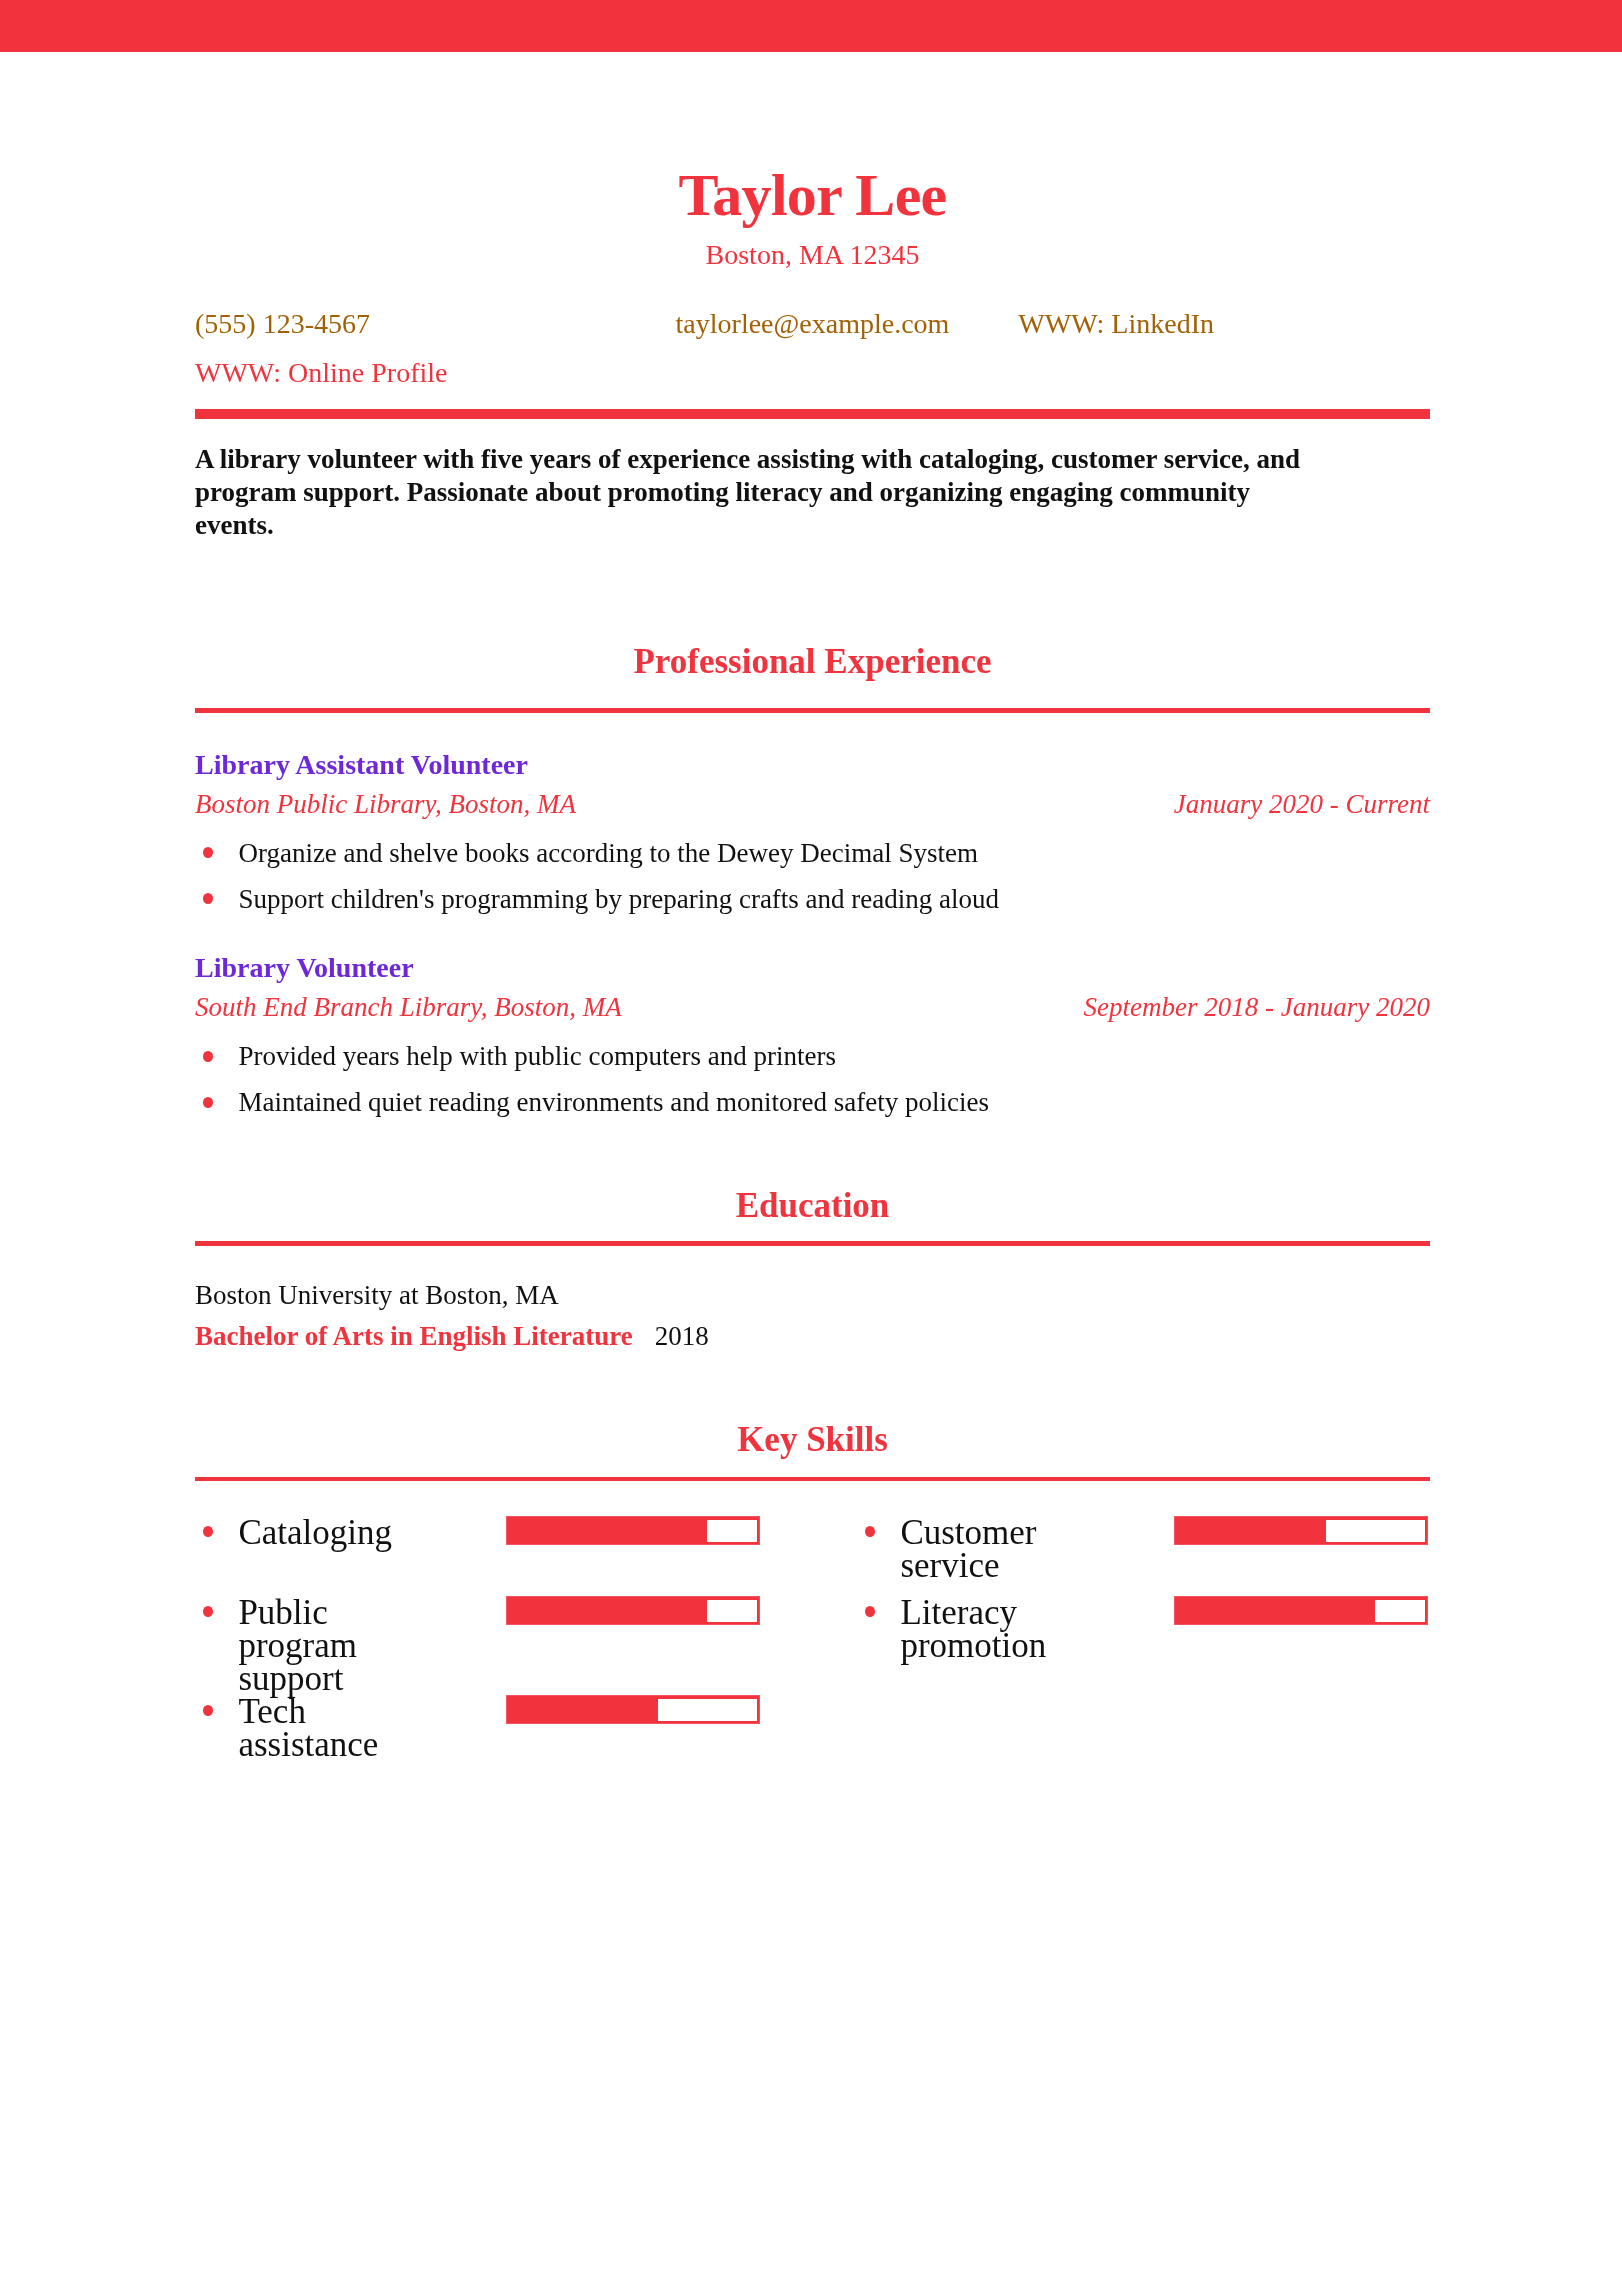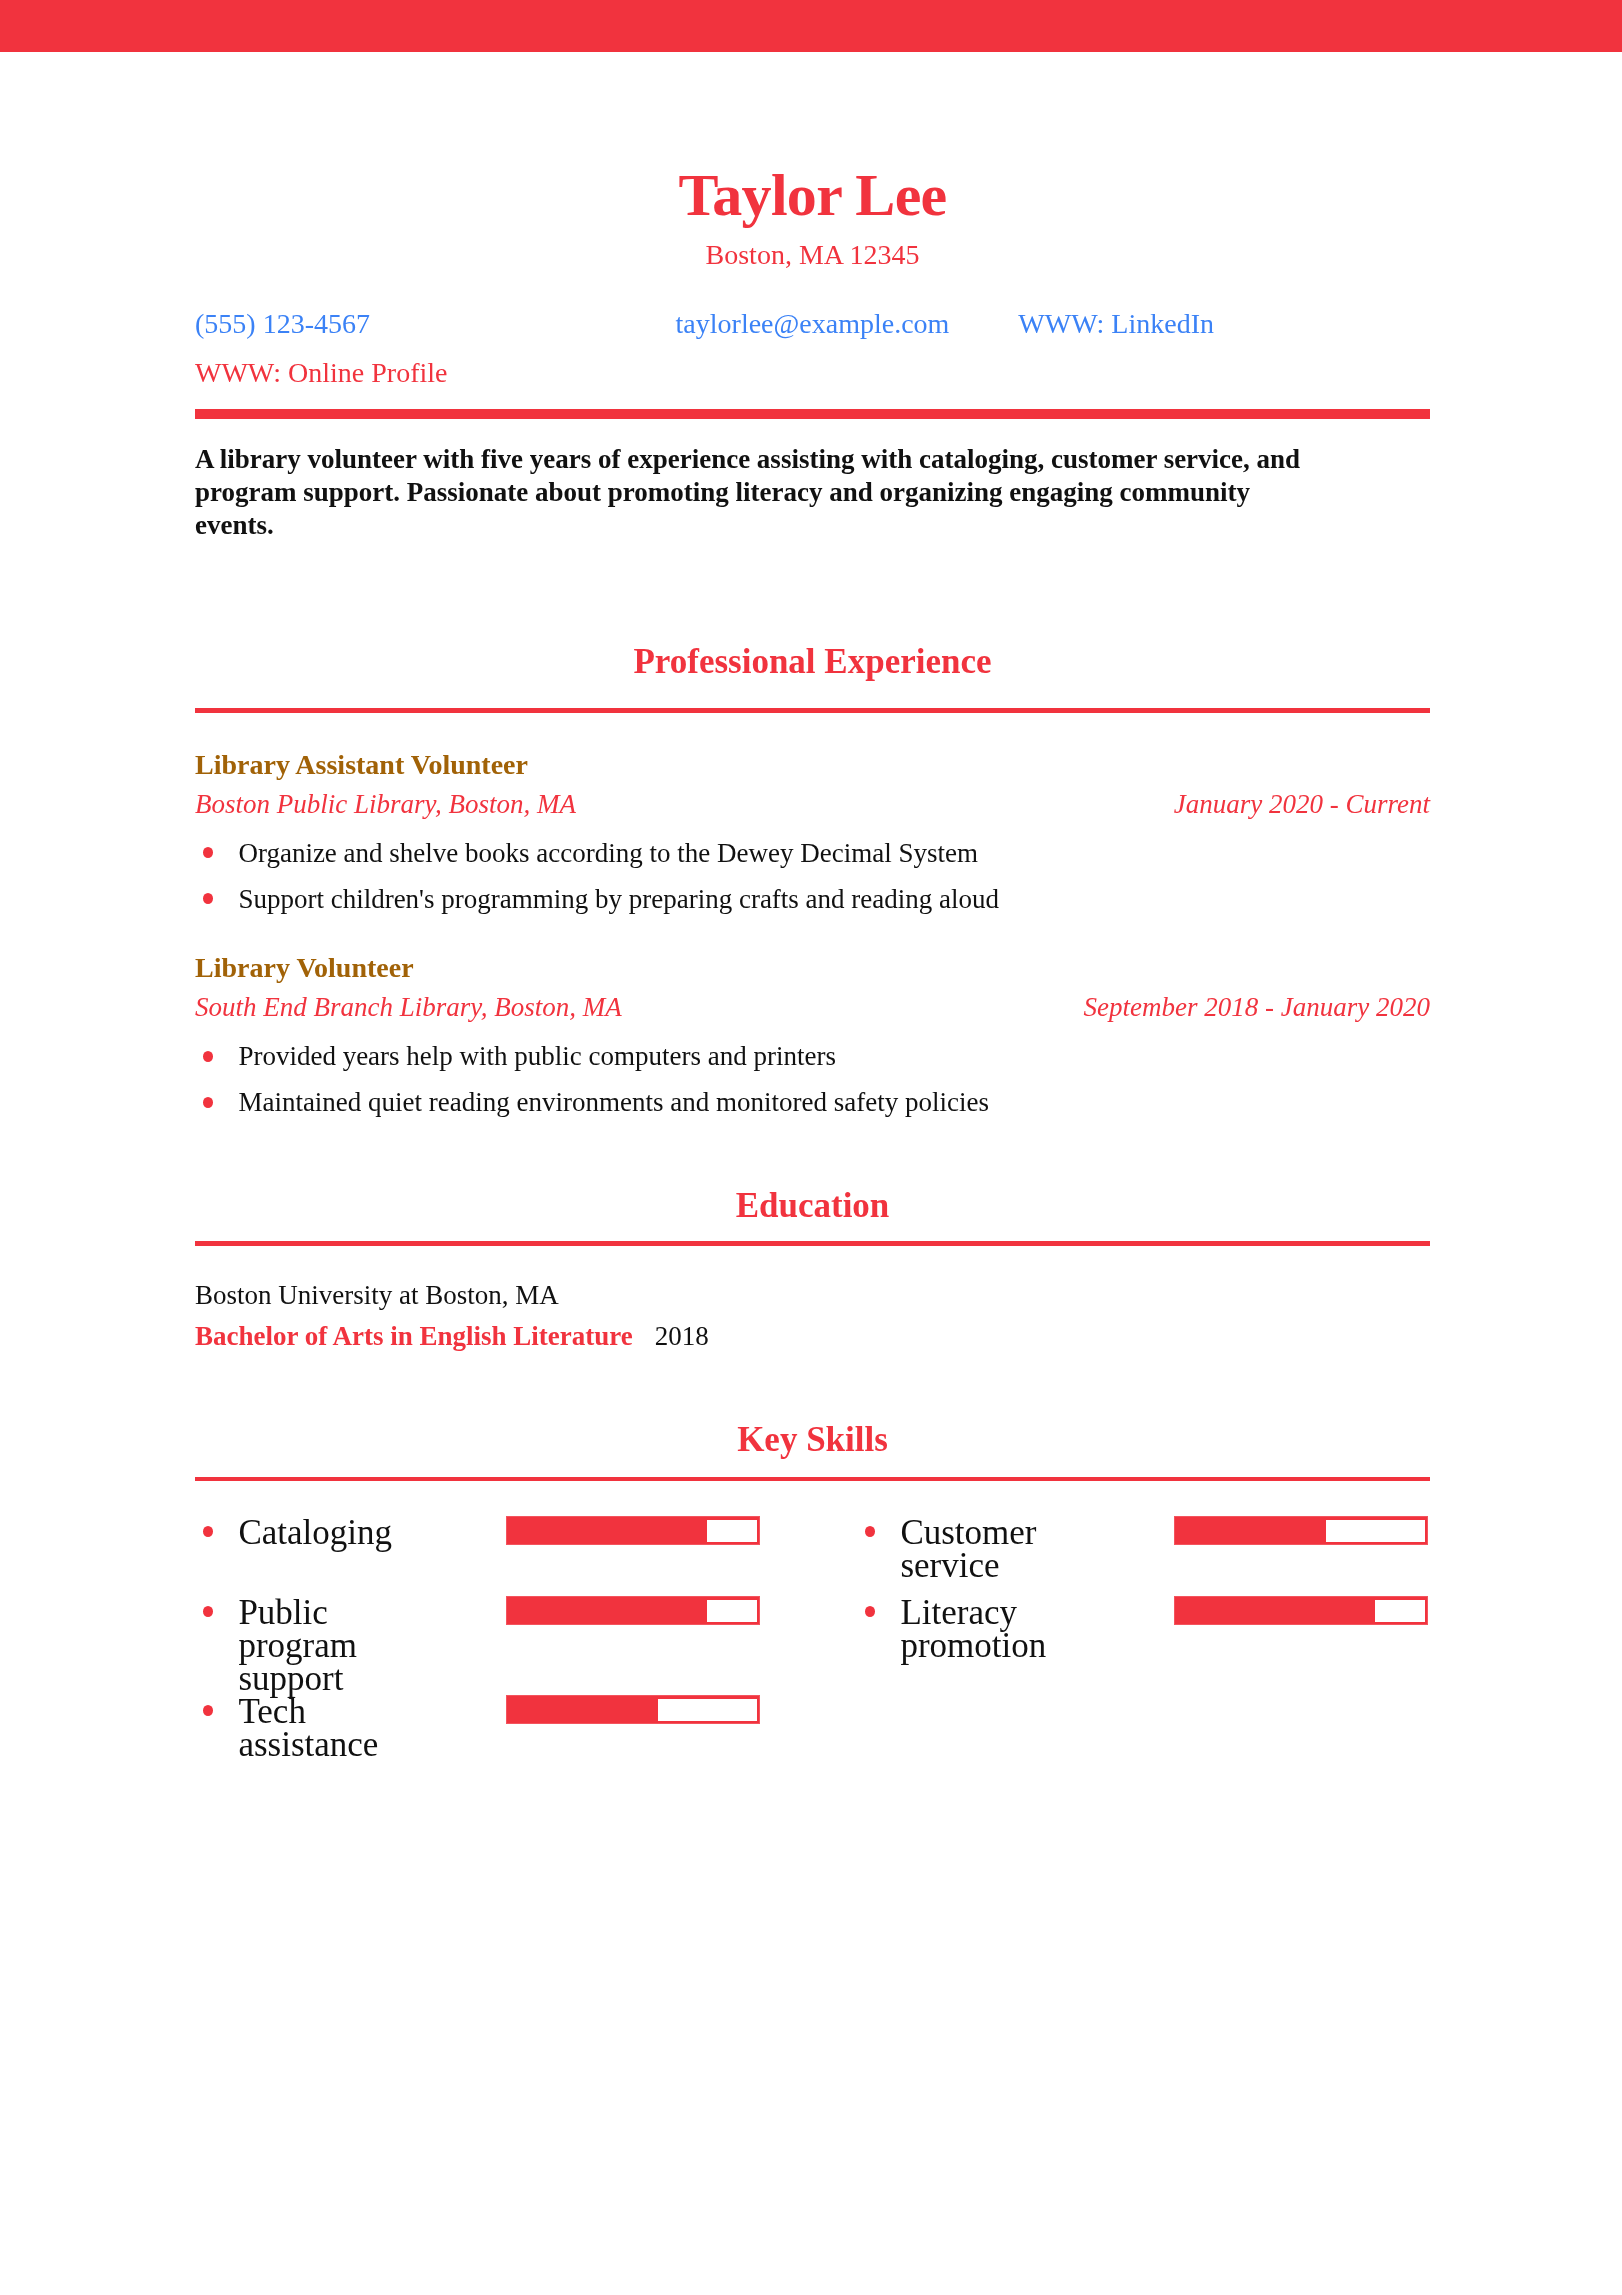--- a/index.html
+++ b/index.html
@@ -42,7 +42,7 @@
     margin-top: 37px;
     display: grid;
     grid-template-columns: 1fr 1fr 1fr;
-    color: #3b82f6;
+    color: #a16207;
     font-size: 28px;
     line-height: 32px;
   }

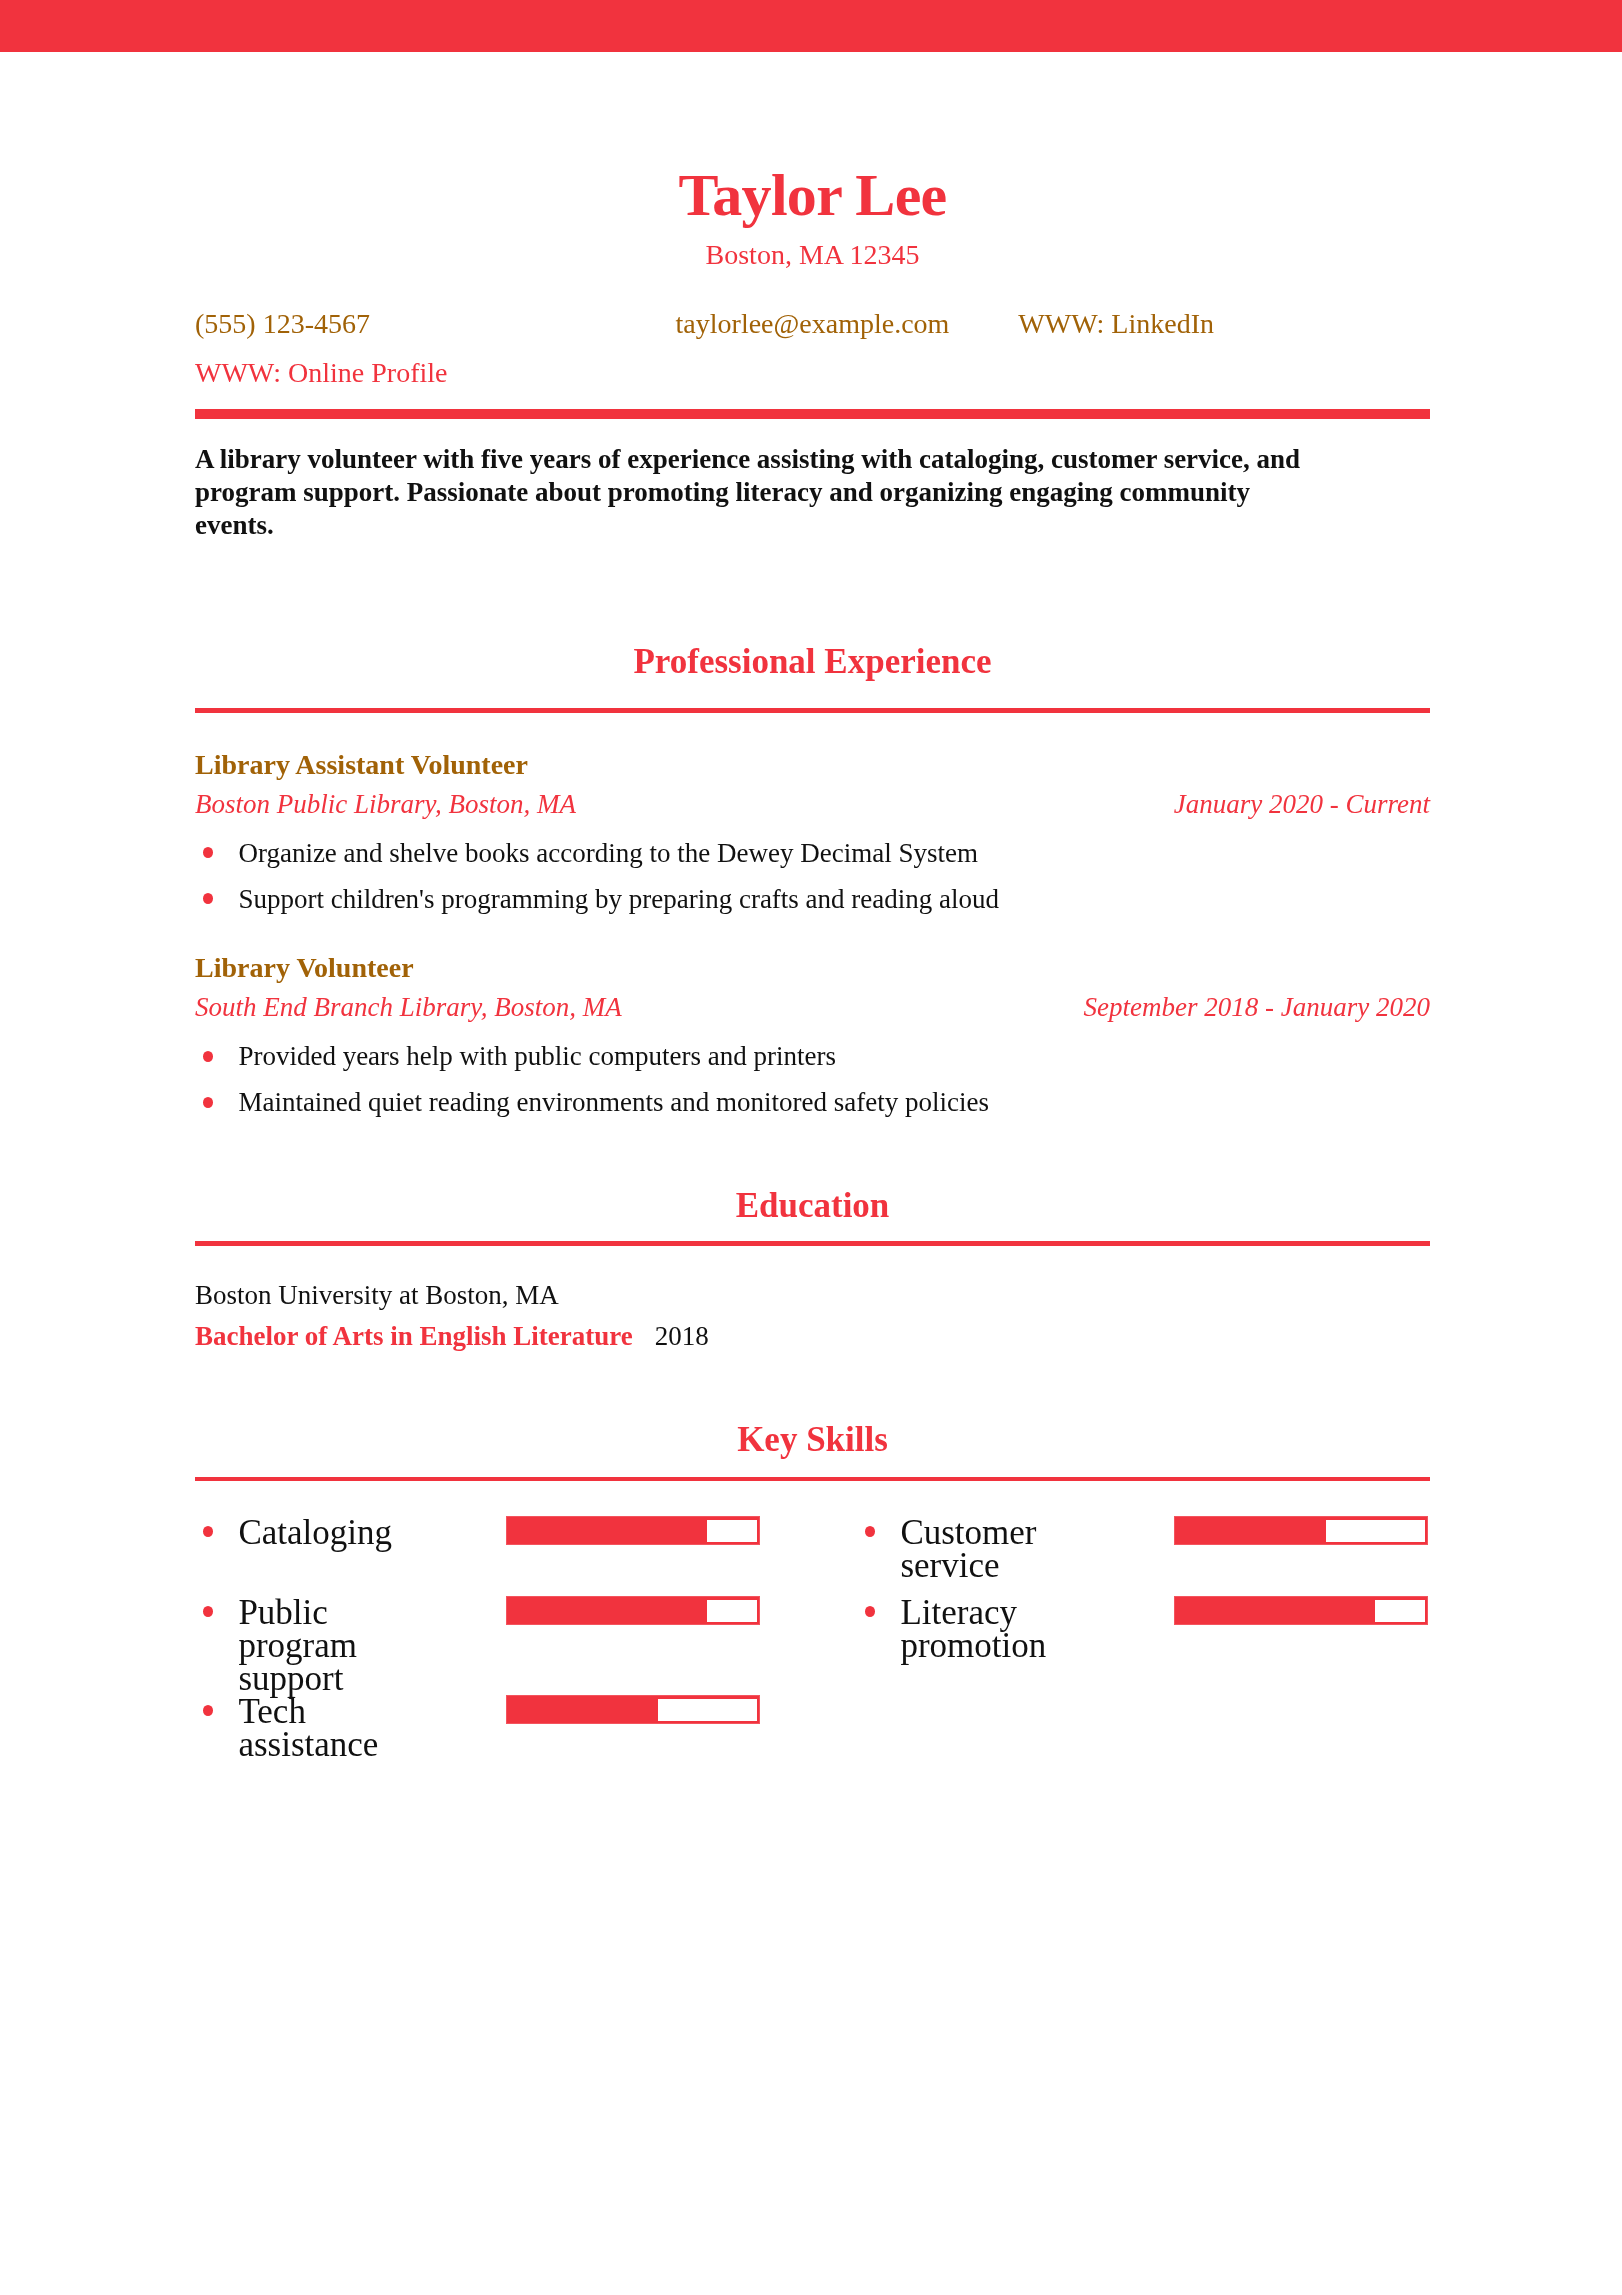--- a/index.html
+++ b/index.html
@@ -84,7 +84,7 @@
   
   .job { margin-top: 34px; }
   .job-title {
-    color: #a16207;
+    color: #6d28d9;
     font-size: 28px;
     font-weight: bold;
     line-height: 35px;

